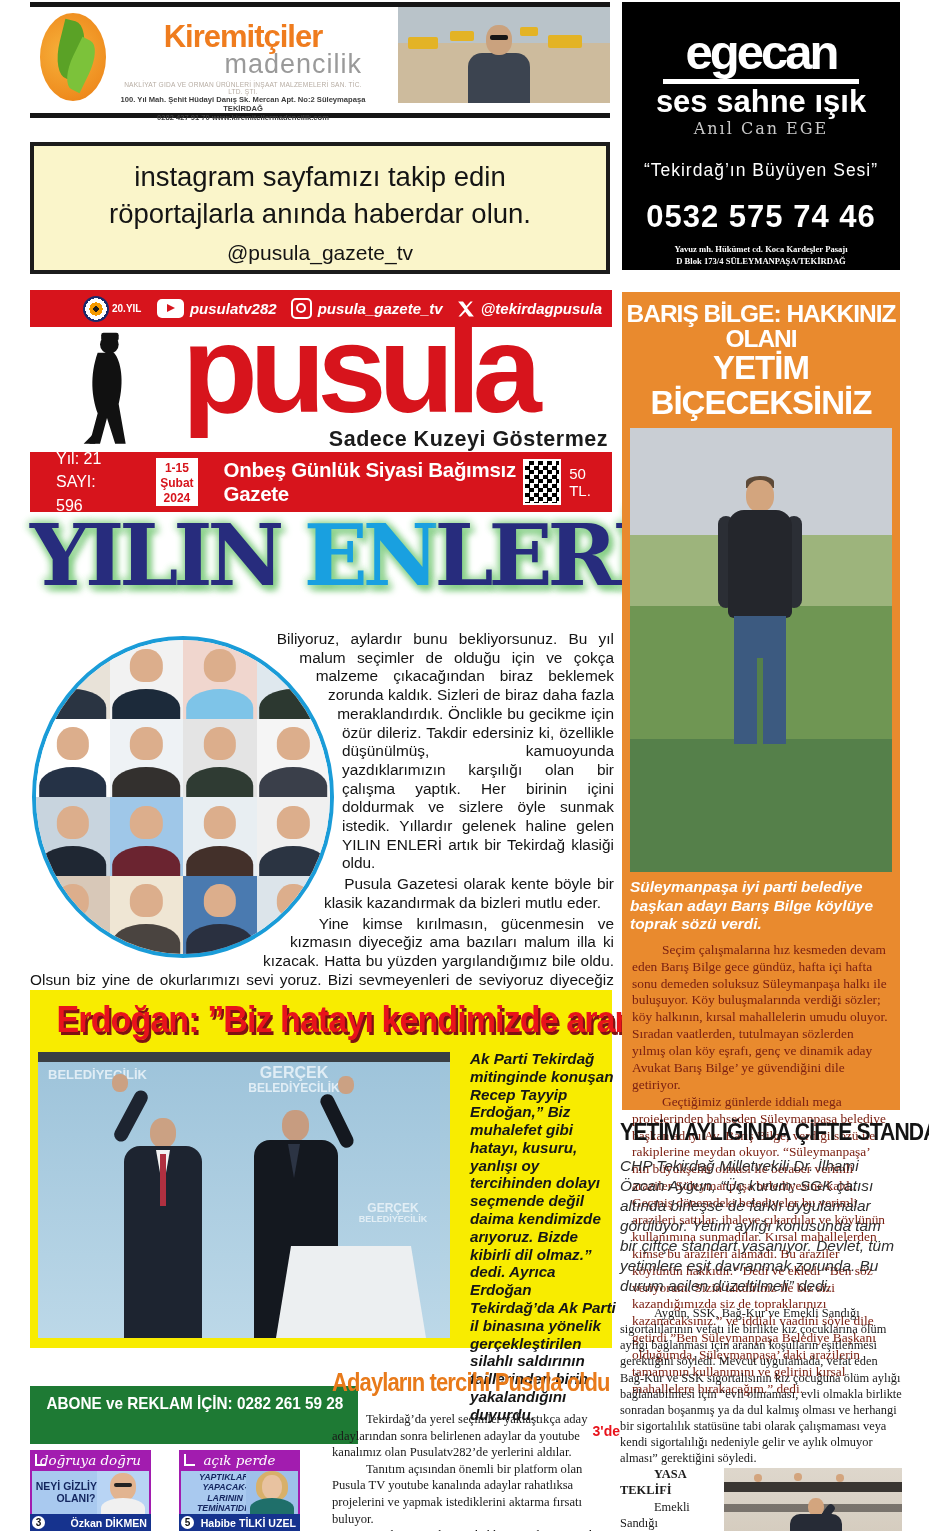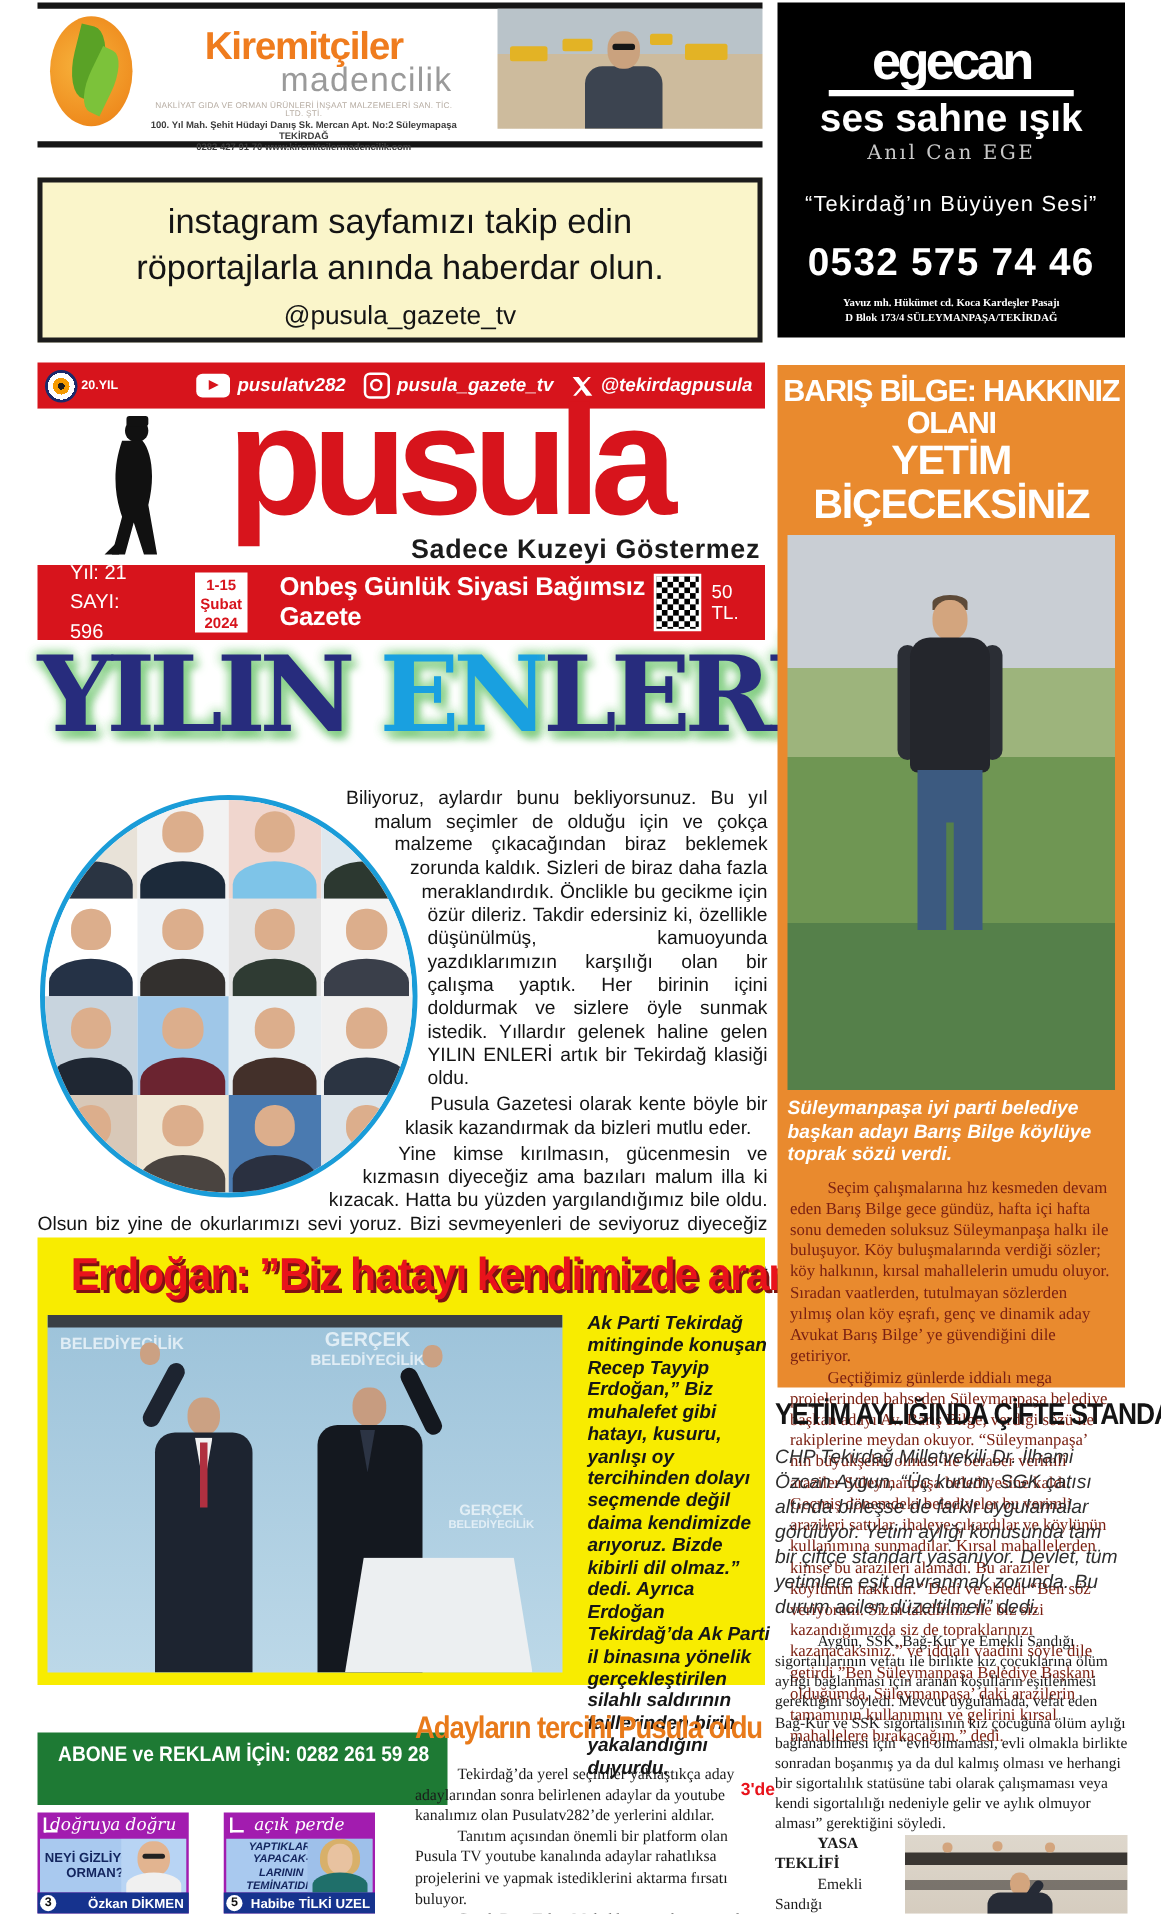--- a/index.html
+++ b/index.html
@@ -28,7 +28,7 @@
   .kp-man-body{position:absolute;left:70px;top:46px;width:62px;height:50px;border-radius:14px 14px 0 0;background:#3c4450;}
   
   .egecan{position:absolute;left:622px;top:2px;width:278px;height:268px;background:#000;color:#fff;text-align:center;}
-  .eg-name{font-size:42px;font-weight:bold;letter-spacing:-3px;line-height:1;margin-top:26px;}
+  .eg-name{font-size:49px;font-weight:bold;letter-spacing:-3px;line-height:1;margin-top:26px;}
   .eg-underline{width:196px;height:5px;background:#fff;margin:2px auto 2px auto;}
   .eg-sub{font-size:31px;font-weight:bold;letter-spacing:0;line-height:1;}
   .eg-person{font-size:16px;color:#c9c9c9;font-family:"DejaVu Serif",serif;letter-spacing:2px;margin-top:2px;}

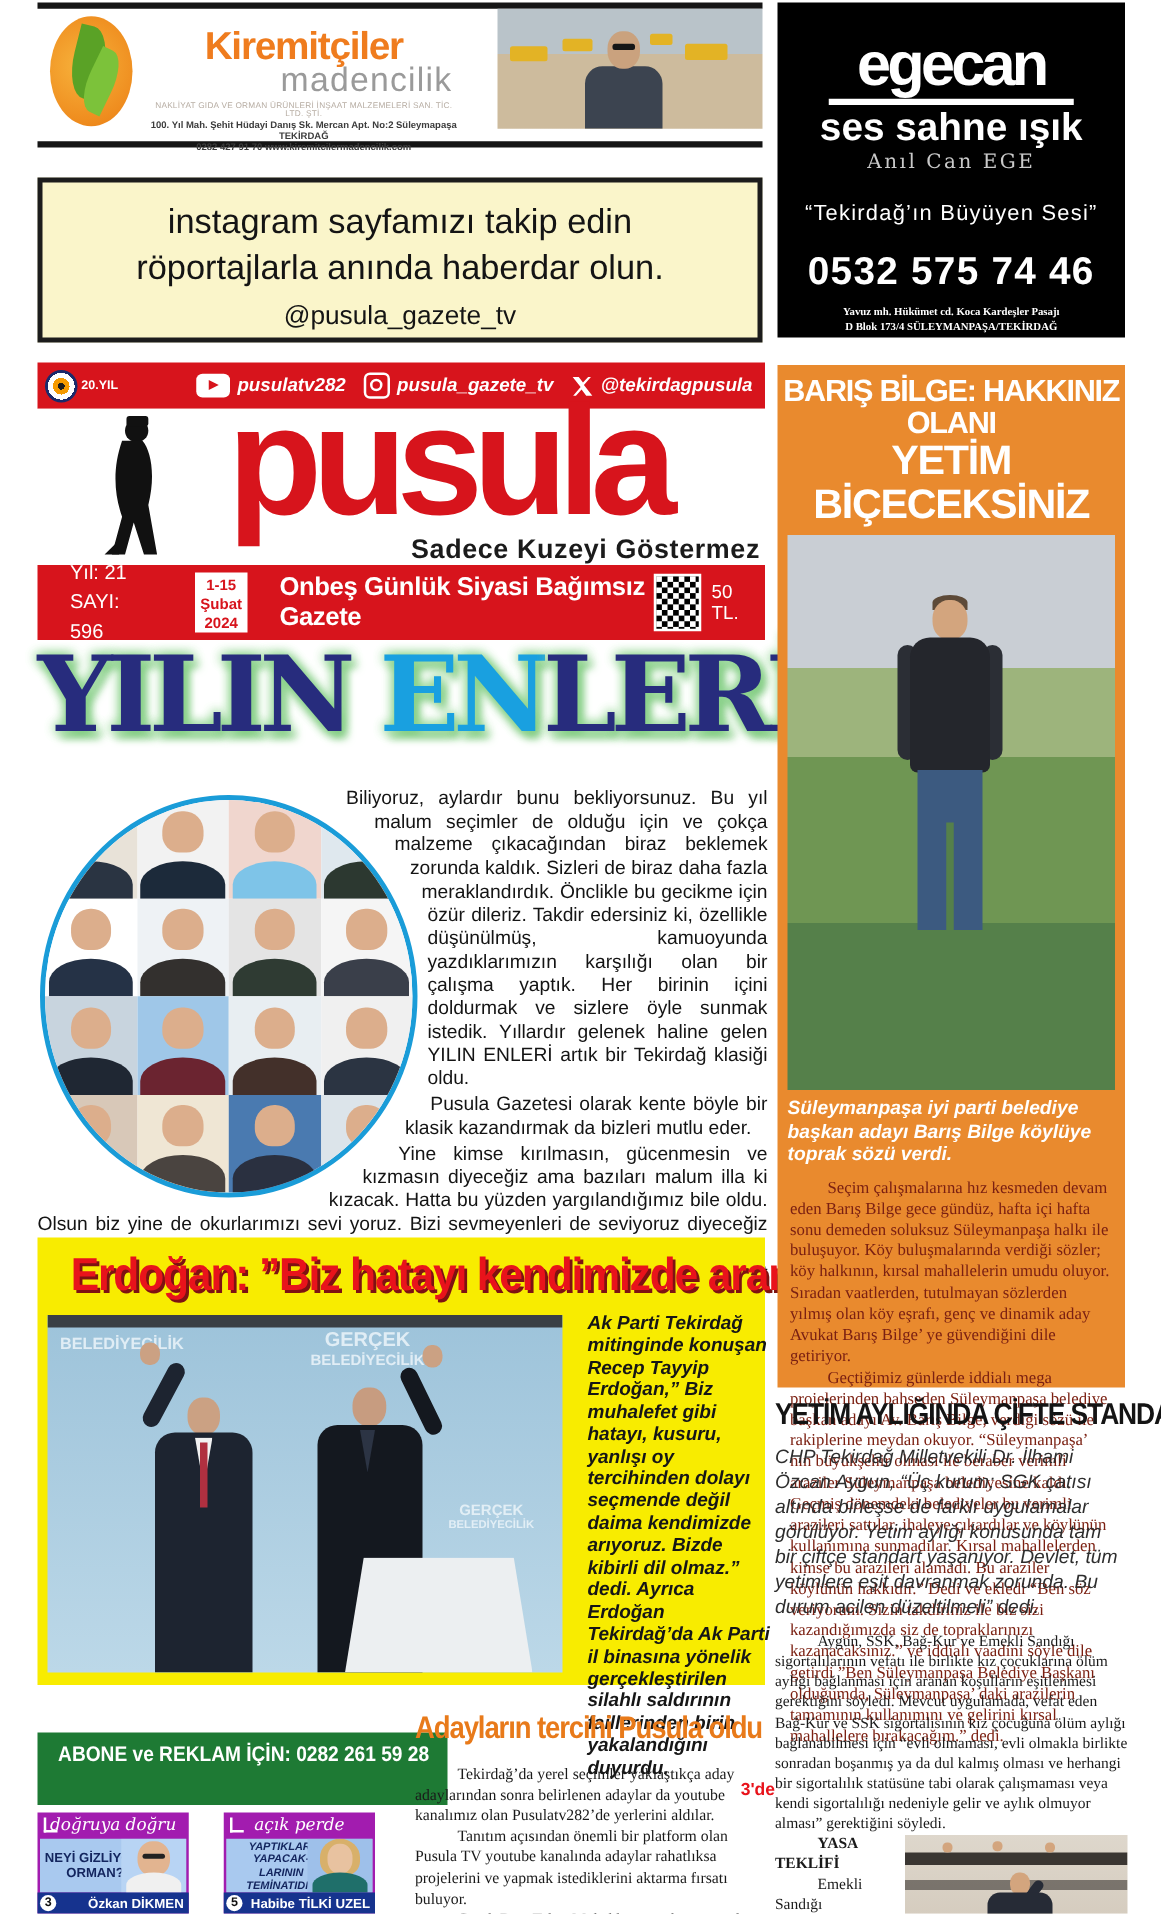--- a/index.html
+++ b/index.html
@@ -43,7 +43,7 @@
   .insta-h{font-size:21px;margin-top:9px;}
   
   .mast{position:absolute;left:30px;top:290px;width:582px;height:222px;}
-  .mast-top{height:37px;background:#d7141c;display:flex;align-items:center;color:#fff;}
+  .mast-top{height:37px;background:#d7141c;display:flex;align-items:center;color:#fff;padding-left:47px;}
   .nazar{width:26px;height:26px;border-radius:50% 50% 50% 50%;margin-left:6px;
          background:radial-gradient(circle,#1c1c1c 0 15%,#f59a00 15% 36%,#fff 36% 58%,#1b2a6b 58% 100%);}
   .yr{font-size:10px;font-weight:bold;margin-left:3px;}

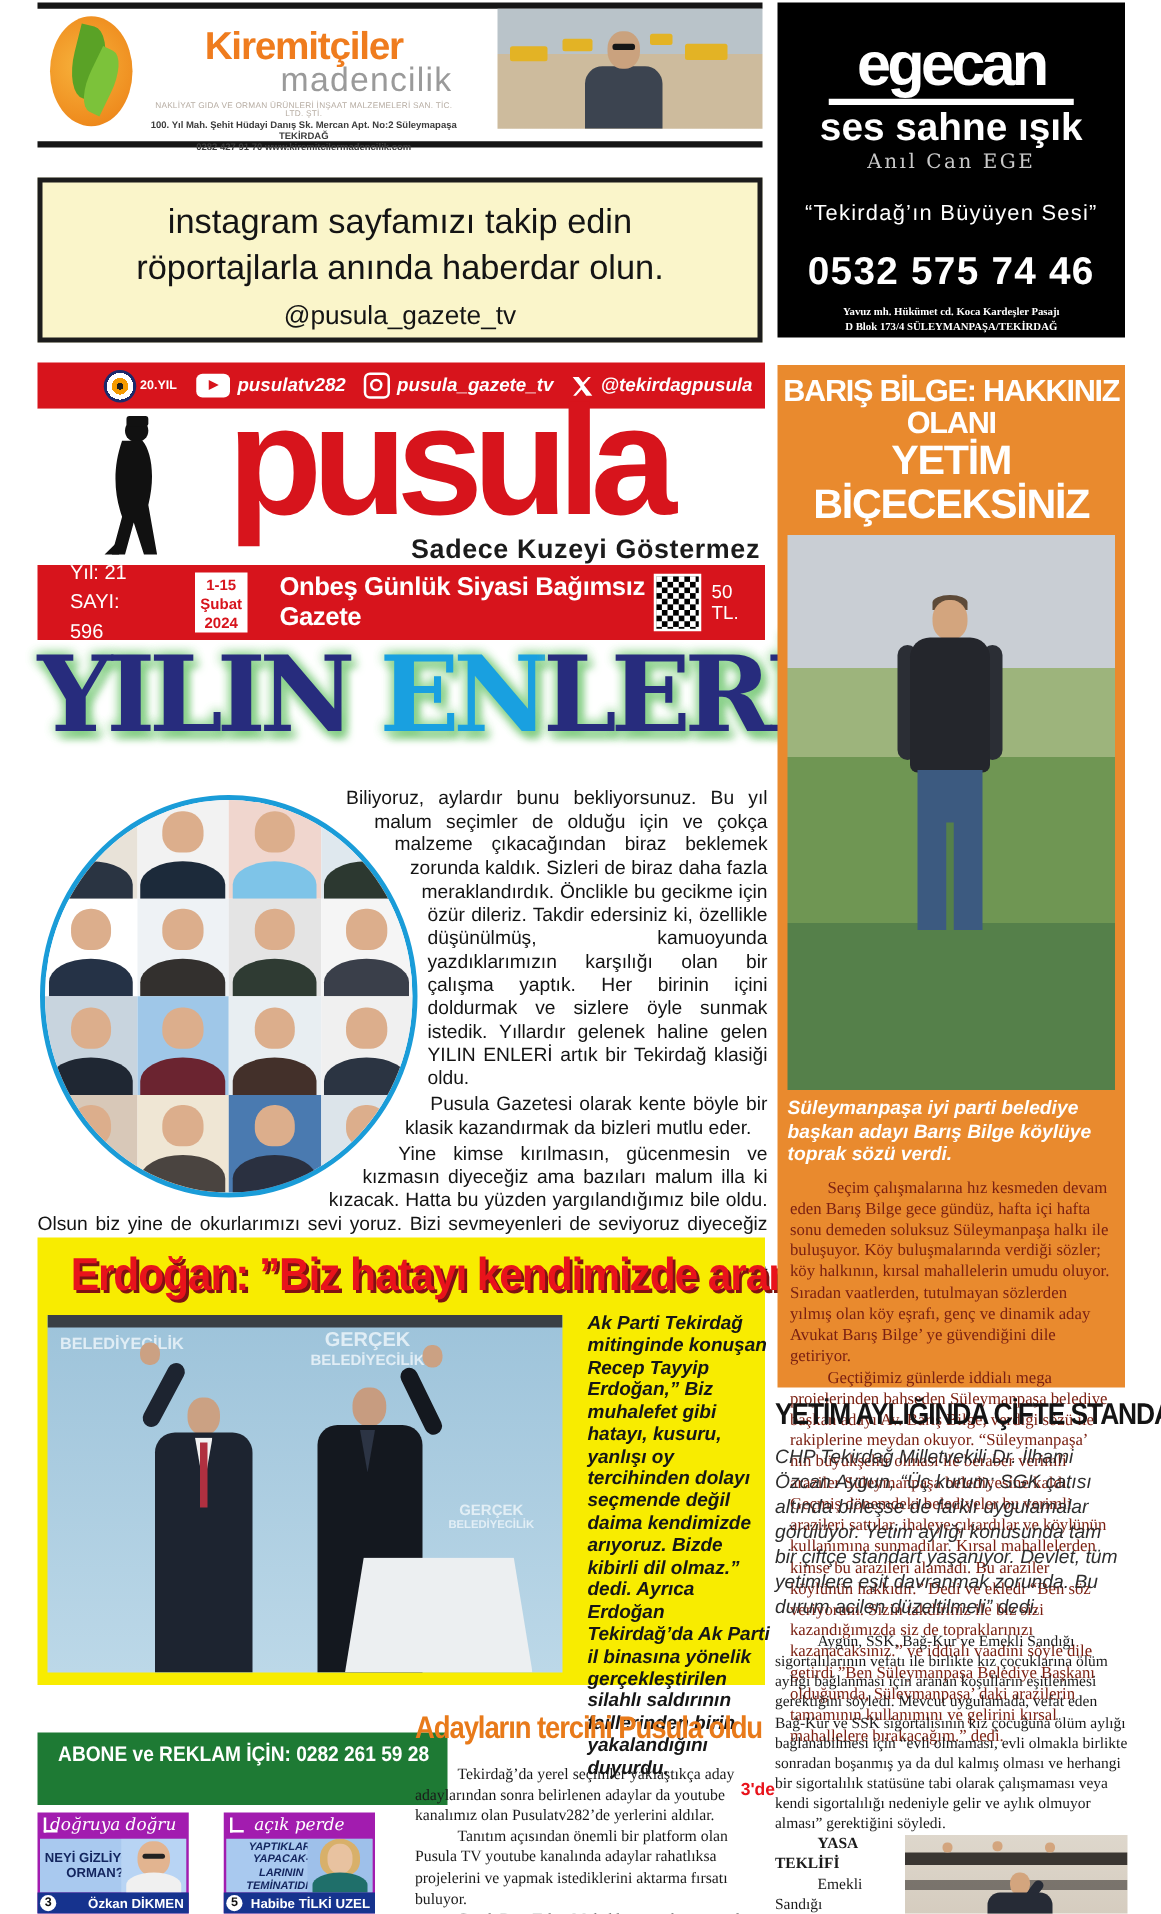--- a/index.html
+++ b/index.html
@@ -428,7 +428,7 @@
     <div class="cb-body">
       <div class="cb-title">
         <div>NEYİ GİZLİYOR-</div>
-        <div>ORMAN?</div>
+        <div>OLANI?</div>
       </div>
       <div class="cb-photo" style="background:#b8d4f4;">
         <div class="a-head" style="background:#e2b490;"></div>

